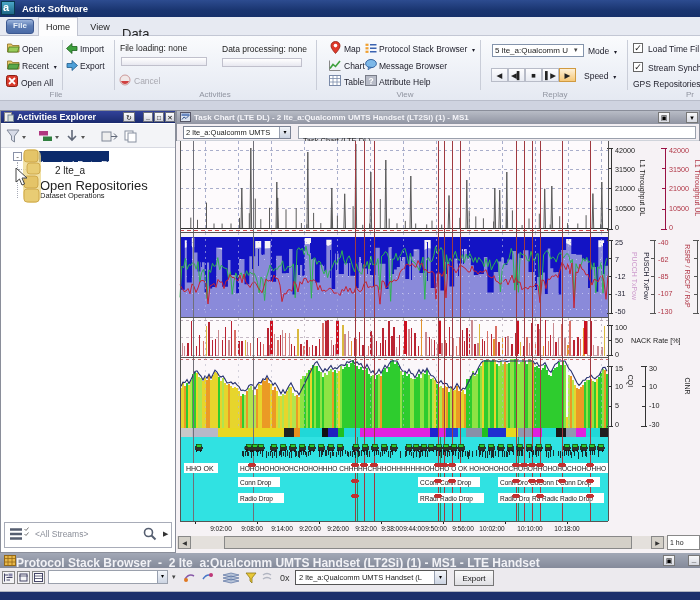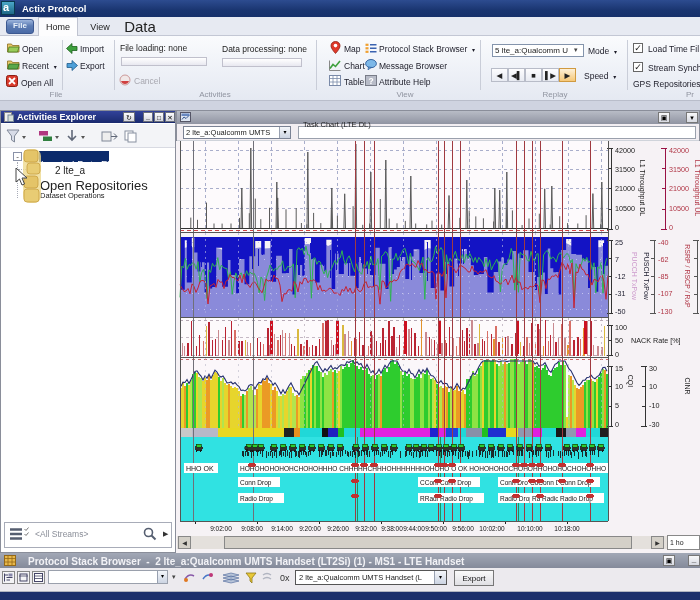--- a/index.html
+++ b/index.html
@@ -13,7 +13,7 @@
     <div class="abs" style="left:0;top:0;width:700px;height:17px;background:linear-gradient(#2d4c90,#1a3570 60%,#16306a)"></div>
 <div class="abs" style="left:1px;top:1px;width:14px;height:14px;background:linear-gradient(#4ba8c8,#1e6888);border:1px solid #0a3a50"></div>
 <div class="abs" style="left:3px;top:1px;font-size:11px;font-weight:bold;color:#fff">a</div>
-<div class="abs" style="left:22px;top:3px;font-size:9.5px;font-weight:bold;color:#fff">Actix Protocol</div>
+<div class="abs" style="left:22px;top:3px;font-size:9.5px;font-weight:bold;color:#fff">Actix Software</div>
     <div class="abs" style="left:0;top:17px;width:700px;height:19px;background:#e7eaf2;border-bottom:1px solid #c3c7d4"></div>
 <div class="abs" style="left:6px;top:19px;width:28px;height:15px;border-radius:3px;background:linear-gradient(#9cb4dc,#5c7cb4 45%,#4a6aa6);border:1px solid #3c5890"></div>
 <div class="abs" style="left:6px;top:21px;width:28px;text-align:center;font-size:8px;color:#e8f0fa;font-weight:bold">File</div>

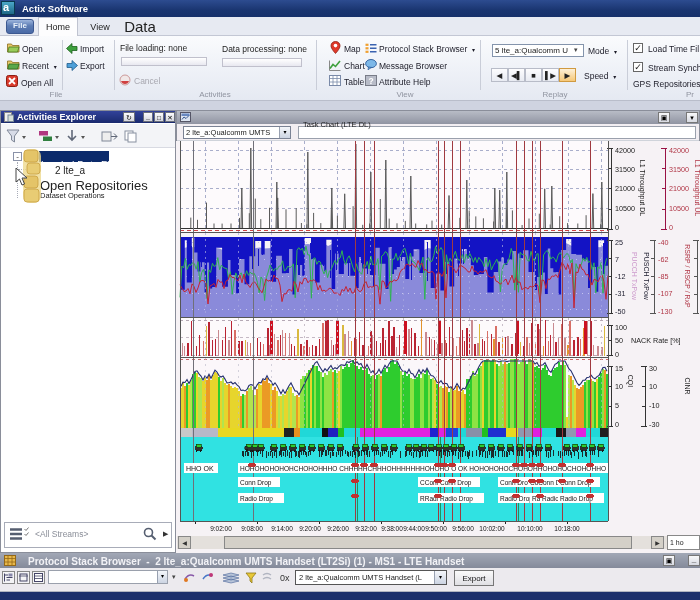--- a/index.html
+++ b/index.html
@@ -20,7 +20,7 @@
 <div class="abs" style="left:38px;top:17px;width:40px;height:19px;background:#fdfdfe;border:1px solid #bfc3d0;border-bottom:none"></div>
 <div class="abs" style="left:38px;top:22px;width:40px;text-align:center;font-size:9px;color:#222;">Home</div>
 <div class="abs" style="left:82px;top:22px;width:36px;text-align:center;font-size:9px;color:#222">View</div>
-<div class="abs" style="left:122px;top:18px;width:36px;text-align:center;font-size:15px;color:#222">Data</div>
+<div class="abs" style="left:122px;top:26px;width:36px;font-size:13px;color:#222">Data</div>
     <div class="abs" style="left:0;top:36px;width:700px;height:65px;background:linear-gradient(#fafbfd,#eef1f7 55%,#e5e9f2);border-bottom:1px solid #b9bdca"></div>
     <div class="sep" style="left:62px"></div>
     <div class="sep" style="left:114px"></div>

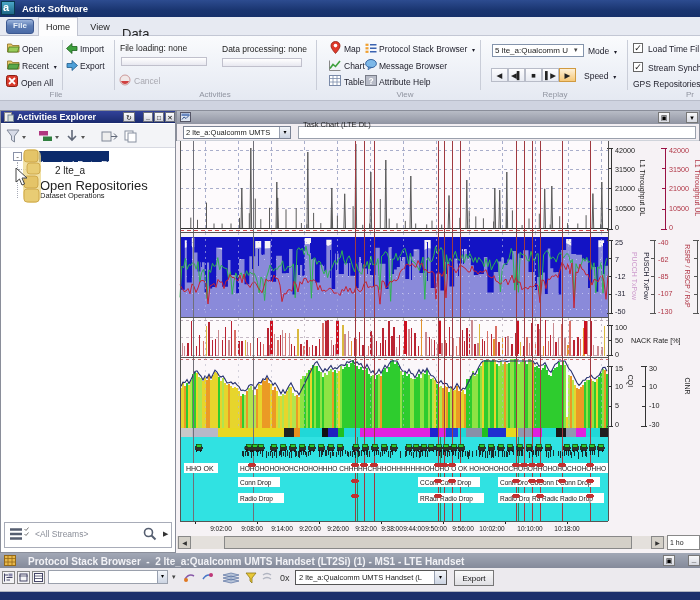--- a/index.html
+++ b/index.html
@@ -176,6 +176,7 @@
       <rect x="1.5" y="1.5" width="8" height="2.5" fill="#6888c0"></rect>
       <path d="M2 7.5 L4 5 L6 6.5 L9 3.5" stroke="#385890" fill="none"></path>
     </svg>
+<div class="abs" style="left:194px;top:113px;font-size:8px;font-weight:bold;color:#f4f4f8;white-space:nowrap">Task Chart (LTE DL)  -  2 lte_a:Qualcomm UMTS Handset (LT2Si) (1) - MS1</div>
 <div class="abs" style="left:658px;top:112px;width:12px;height:11px;background:linear-gradient(#f8f8fa,#d8dae2);border:1px solid #777;font-size:7px;text-align:center;line-height:10px">▣</div>
 <div class="abs" style="left:686px;top:112px;width:12px;height:11px;background:linear-gradient(#f8f8fa,#d8dae2);border:1px solid #777;font-size:7px;text-align:center;line-height:10px">▾</div>
     <div class="abs" style="left:177px;top:124px;width:522px;height:17px;background:#f2eef2;border-bottom:1px solid #cfd3da"></div>

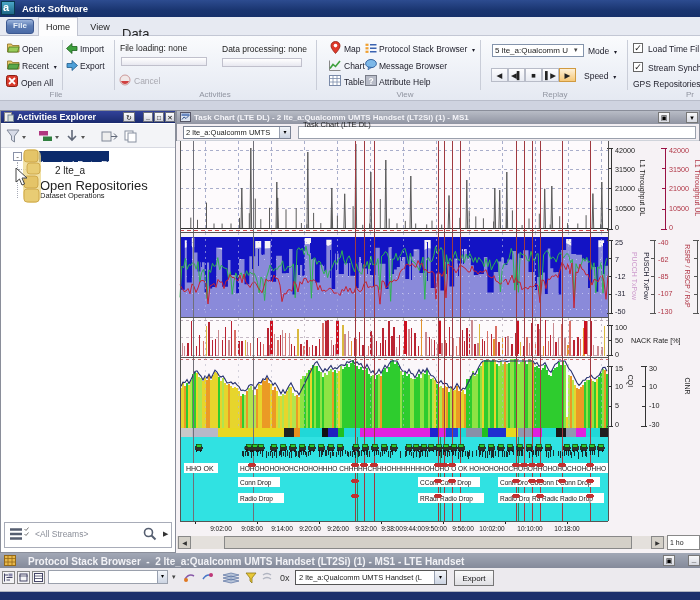--- a/index.html
+++ b/index.html
@@ -184,7 +184,7 @@
 <div class="abs" style="left:186px;top:128px;font-size:7.5px;color:#222">2 lte_a:Qualcomm UMTS</div>
 <div class="abs" style="left:279px;top:127px;width:11px;height:11px;background:linear-gradient(#f4f6fa,#ccd4e2);border-left:1px solid #98a0b0;font-size:6px;text-align:center;line-height:10px">▾</div>
 <div class="abs" style="left:298px;top:126px;width:398px;height:13px;background:#fff;border:1px solid #9aa0ac"></div>
-<div class="abs" style="left:303px;top:120px;font-size:7.5px;color:#222">Task Chart (LTE DL)</div>
+<div class="abs" style="left:303px;top:136px;font-size:7.5px;color:#222">Task Chart (LTE DL)</div>
     <svg width="524" height="412" viewBox="0 0 524 412" style="position:absolute;left:176px;top:141px" shape-rendering="crispEdges" text-rendering="optimizeSpeed">
       <rect x="0" y="0" width="524" height="412" fill="#f6f2f5"></rect>
       <rect x="4" y="0" width="428" height="91" fill="#fdfafc"></rect>

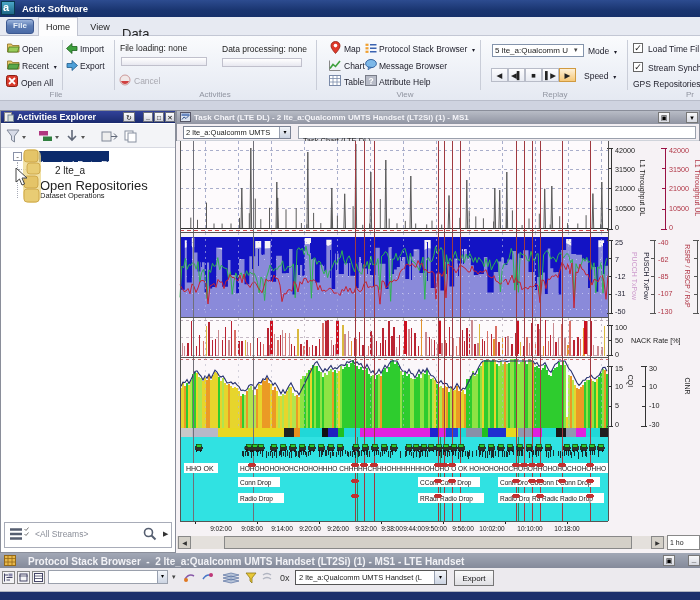--- a/index.html
+++ b/index.html
@@ -1080,7 +1080,7 @@
       <rect x="0.5" y="0.5" width="11" height="10" fill="#e8b84a" stroke="#946818"></rect>
       <path d="M4 0.5 L4 10.5 M8 0.5 L8 10.5 M0.5 3.5 L11.5 3.5 M0.5 7 L11.5 7" stroke="#946818" stroke-width="0.8"></path>
     </svg>
-<div class="abs" style="left:28px;top:556px;font-size:10px;font-weight:bold;color:#f2f2f6;white-space:nowrap">Protocol Stack Browser&nbsp;&nbsp;-&nbsp;&nbsp;2 lte_a:Qualcomm UMTS Handset (LT2Si) (1) - MS1 - LTE Handset</div>
+<div class="abs" style="left:16px;top:556px;font-size:12px;font-weight:bold;color:#f2f2f6;white-space:nowrap">Protocol Stack Browser&nbsp;&nbsp;-&nbsp;&nbsp;2 lte_a:Qualcomm UMTS Handset (LT2Si) (1) - MS1 - LTE Handset</div>
 <div class="abs" style="left:663px;top:555px;width:12px;height:11px;background:linear-gradient(#f8f8fa,#d8dae2);border:1px solid #777;font-size:7px;text-align:center;line-height:10px">▣</div>
 <div class="abs" style="left:688px;top:555px;width:12px;height:11px;background:linear-gradient(#f8f8fa,#d8dae2);border:1px solid #777;font-size:8px;text-align:center;line-height:8px;font-weight:bold">_</div>
     <div class="abs" style="left:0;top:568px;width:700px;height:24px;background:#eceaee;border-bottom:1px solid #b0b4c0"></div>

